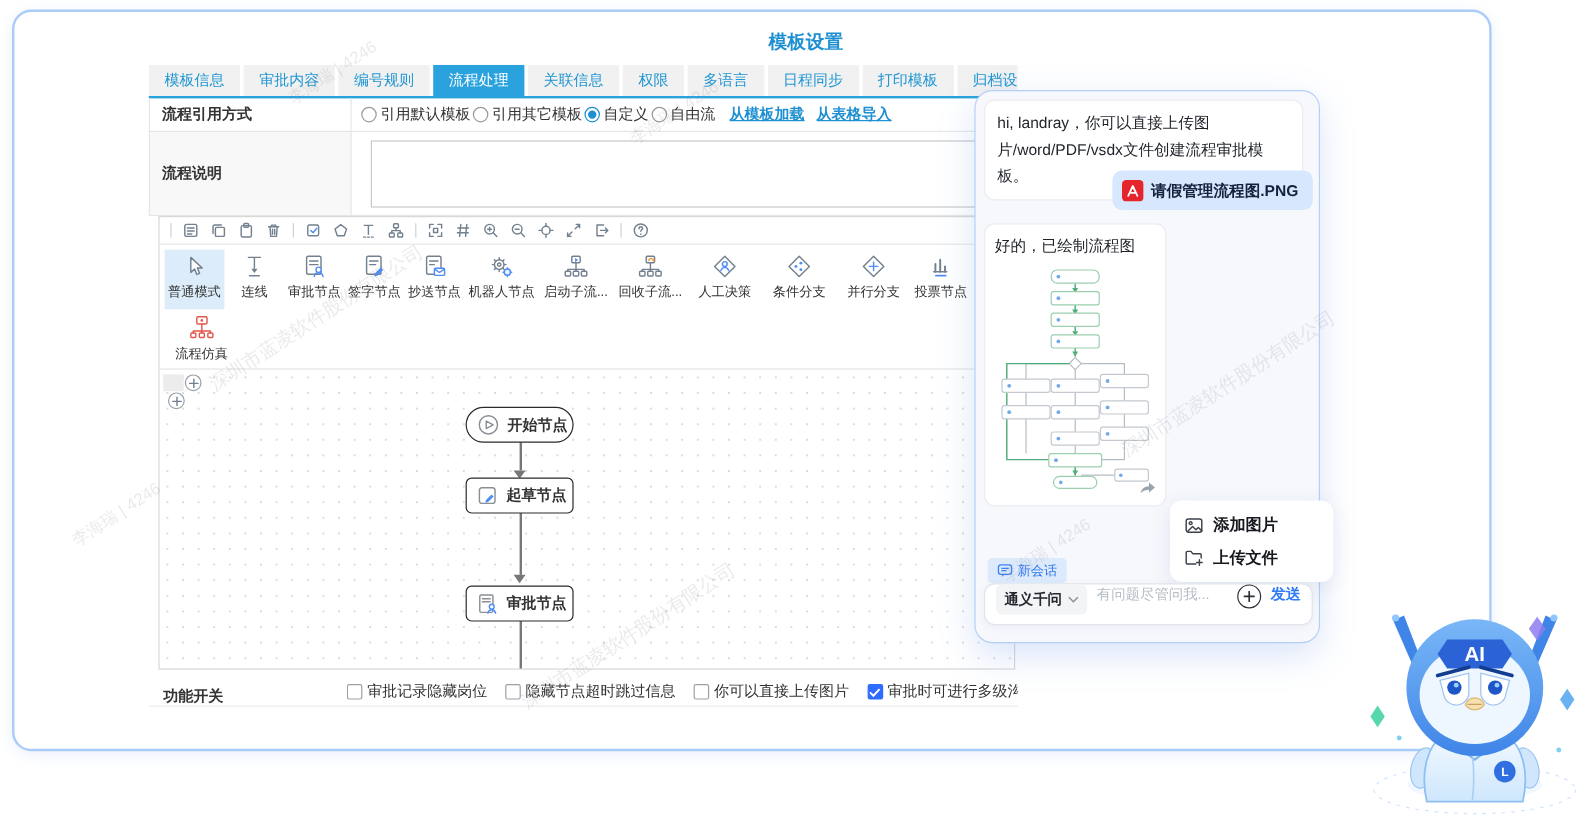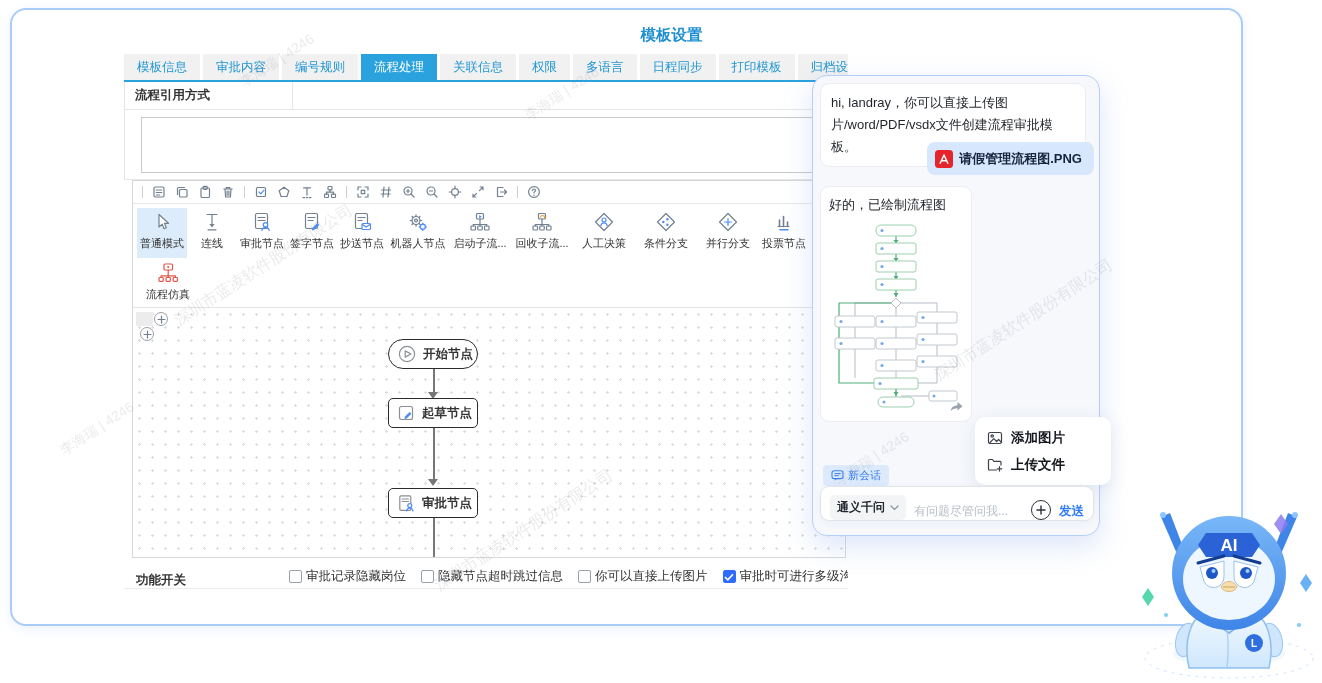--- a/index.html
+++ b/index.html
@@ -148,6 +148,26 @@
   <div class="form">
     <div class="frow frow1">
       <div class="flabel">流程引用方式</div>
+      <div class="fvalue">
+        <span class="ritem">
+          <span class="radio"></span>
+          <span>引用默认模板</span>
+        </span>
+        <span class="ritem">
+          <span class="radio"></span>
+          <span>引用其它模板</span>
+        </span>
+        <span class="ritem">
+          <span class="radio on"></span>
+          <span>自定义</span>
+        </span>
+        <span class="ritem">
+          <span class="radio"></span>
+          <span>自由流</span>
+        </span>
+        <span class="flink">从模板加载</span>
+        <span class="flink">从表格导入</span>
+      </div>
     </div>
     <div class="frow frow2">
       <div class="fvalue">

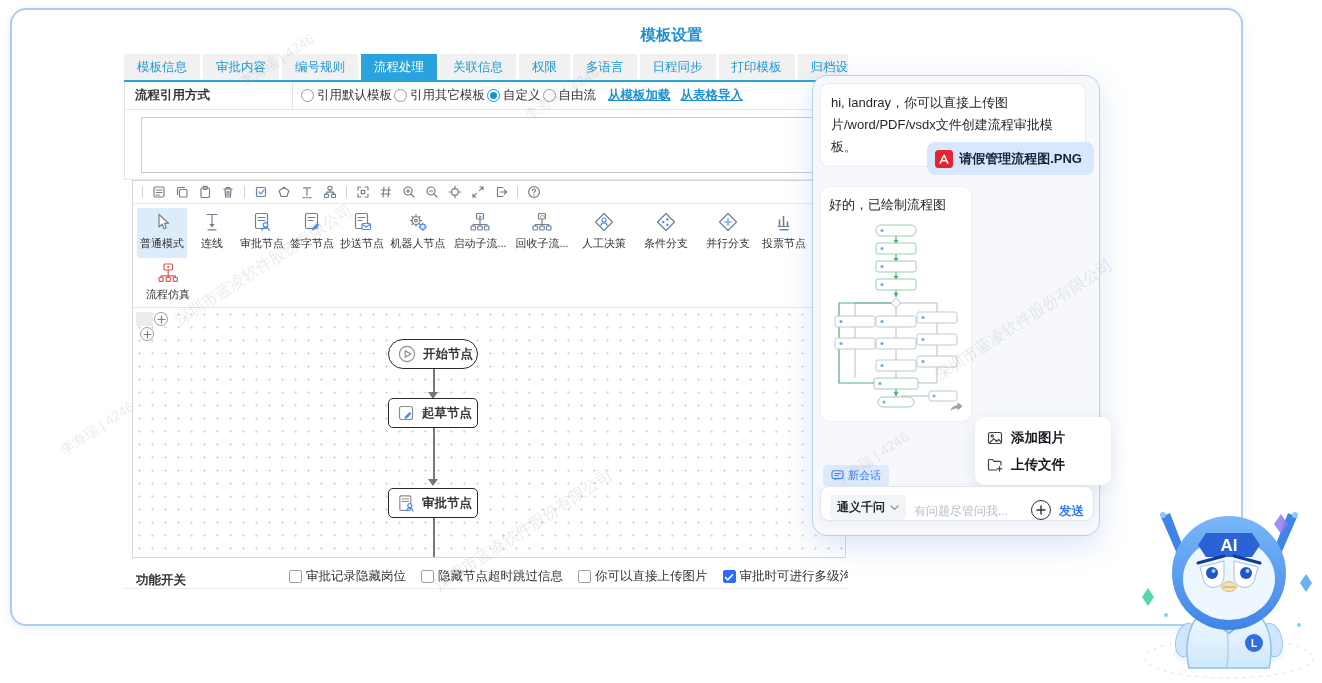--- a/index.html
+++ b/index.html
@@ -170,6 +170,7 @@
       </div>
     </div>
     <div class="frow frow2">
+      <div class="flabel">流程说明</div>
       <div class="fvalue">
         <div class="tarea"></div>
       </div>

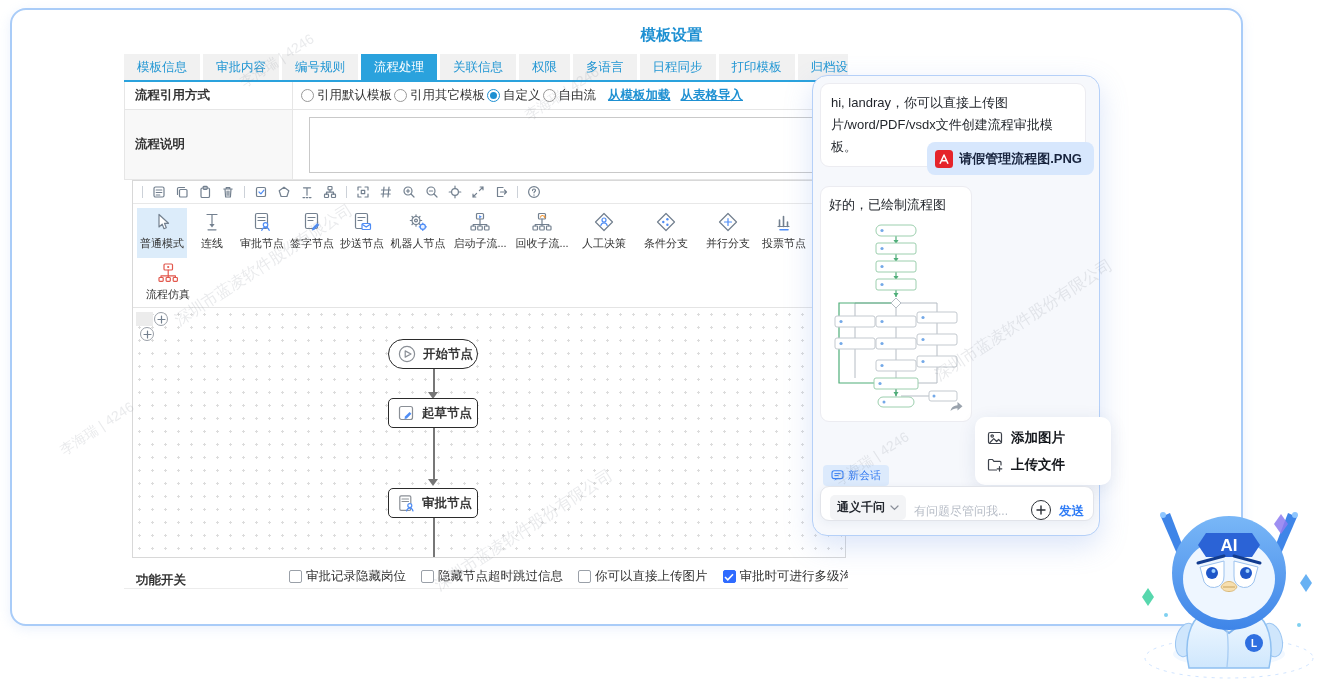--- a/index.html
+++ b/index.html
@@ -101,7 +101,7 @@
   .pp-item { height:27px; display:flex; align-items:center; gap:8px; padding:0 12px;
     font-size:13.5px; font-weight:600; color:#15181d; cursor:pointer; }
   .inputbar { position:absolute; left:7px; top:410px; width:274px; height:35px; background:#fff;
-    border:1px solid #e2e4ea; border-radius:9px; display:flex; align-items:flex-end; gap:8px;
+    border:1px solid #e2e4ea; border-radius:9px; display:flex; align-items:flex-start; gap:8px;
     padding:0 9px; box-shadow:0 2px 8px rgba(40,70,120,.06); }
   .modelsel { background:#f3f4f6; border-radius:5px; padding:4px 7px; display:flex; align-items:center;
     gap:5px; font-size:12px; font-weight:600; color:#23272e; cursor:pointer; flex:0 0 auto; }

